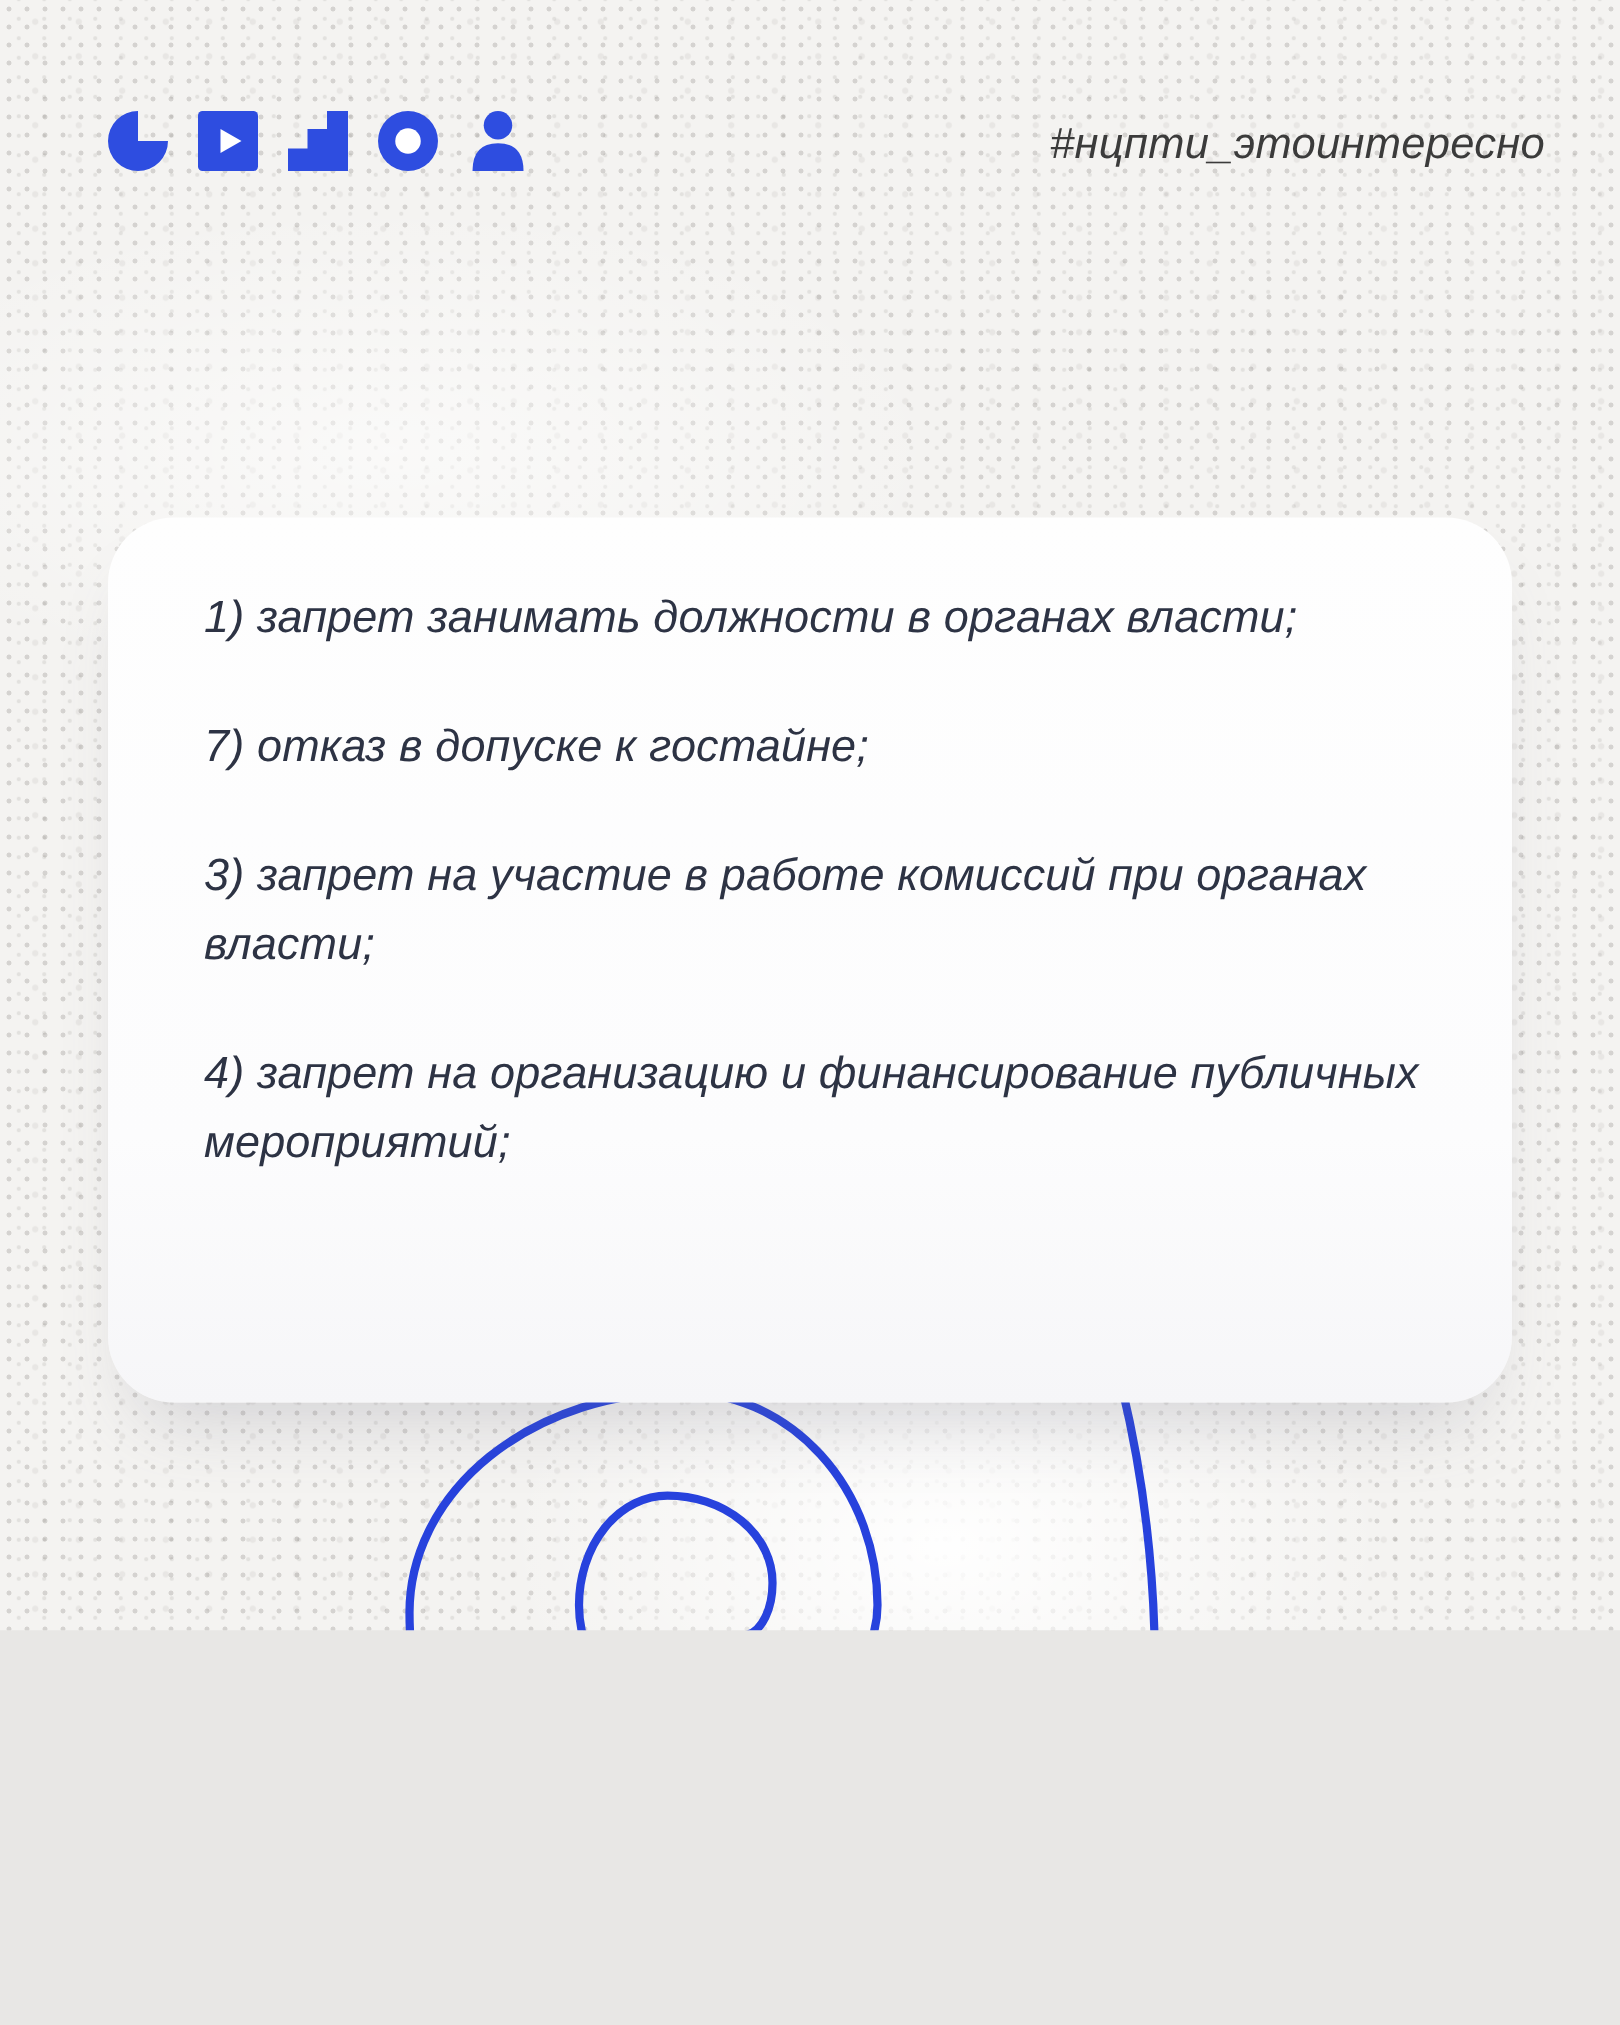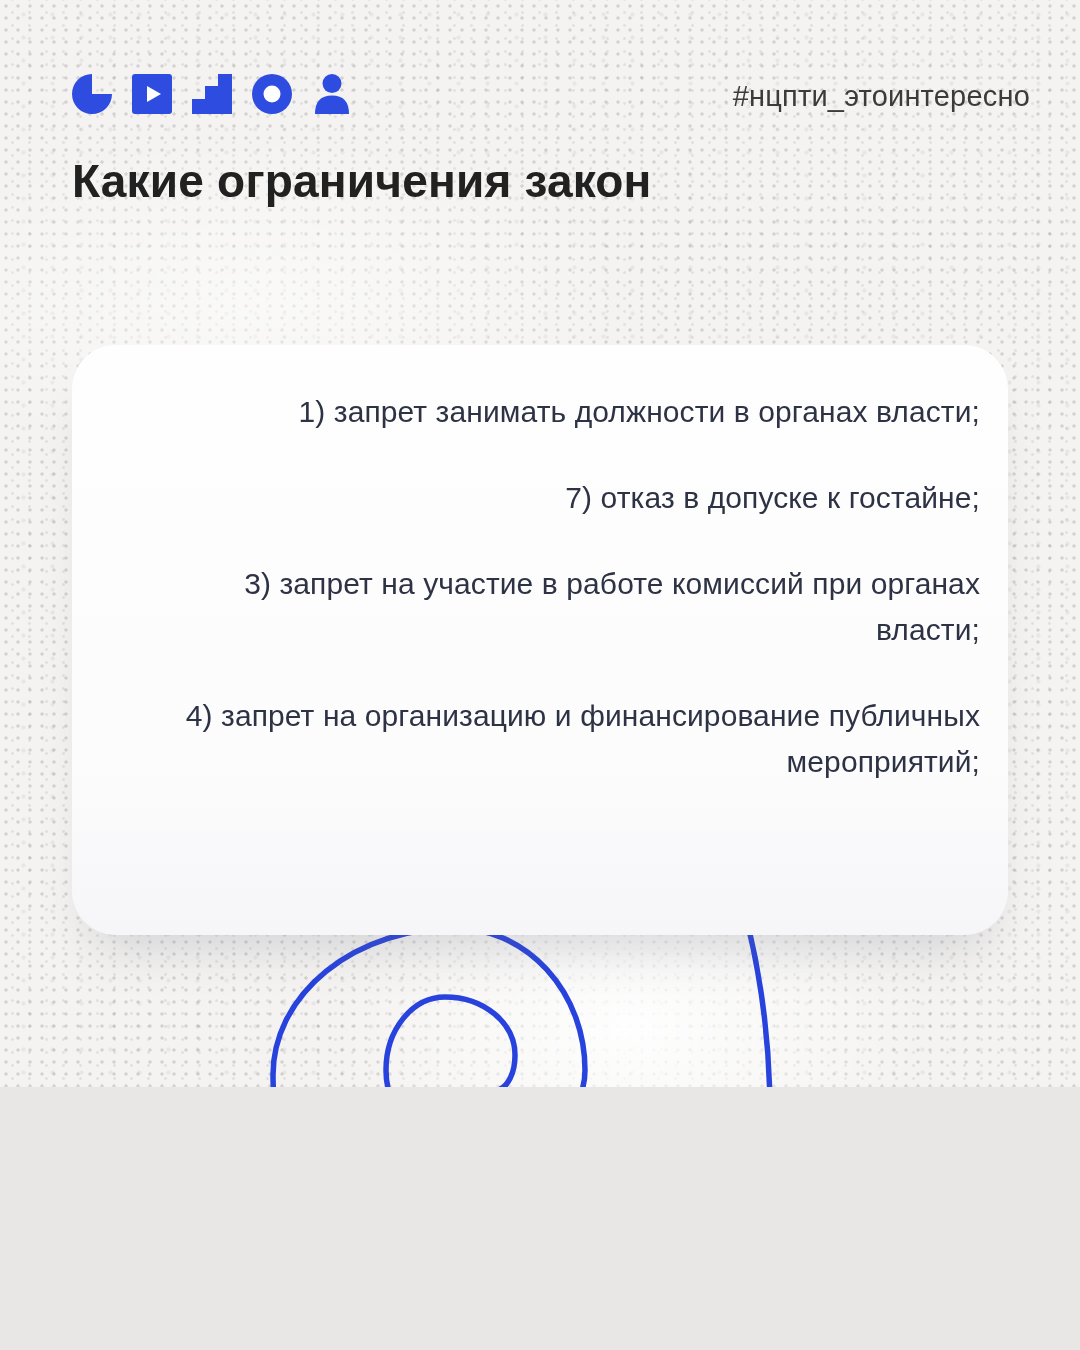--- a/index.html
+++ b/index.html
@@ -15,6 +15,7 @@
       radial-gradient(circle, rgba(70,64,58,.07) 1.8px, transparent 2.4px);
     background-size:12px 12px, 17px 13px, 29px 23px;
     background-position:0 0, 4px 6px, 9px 3px;
+    font-style:italic;
   }
   
   .canvas::before{

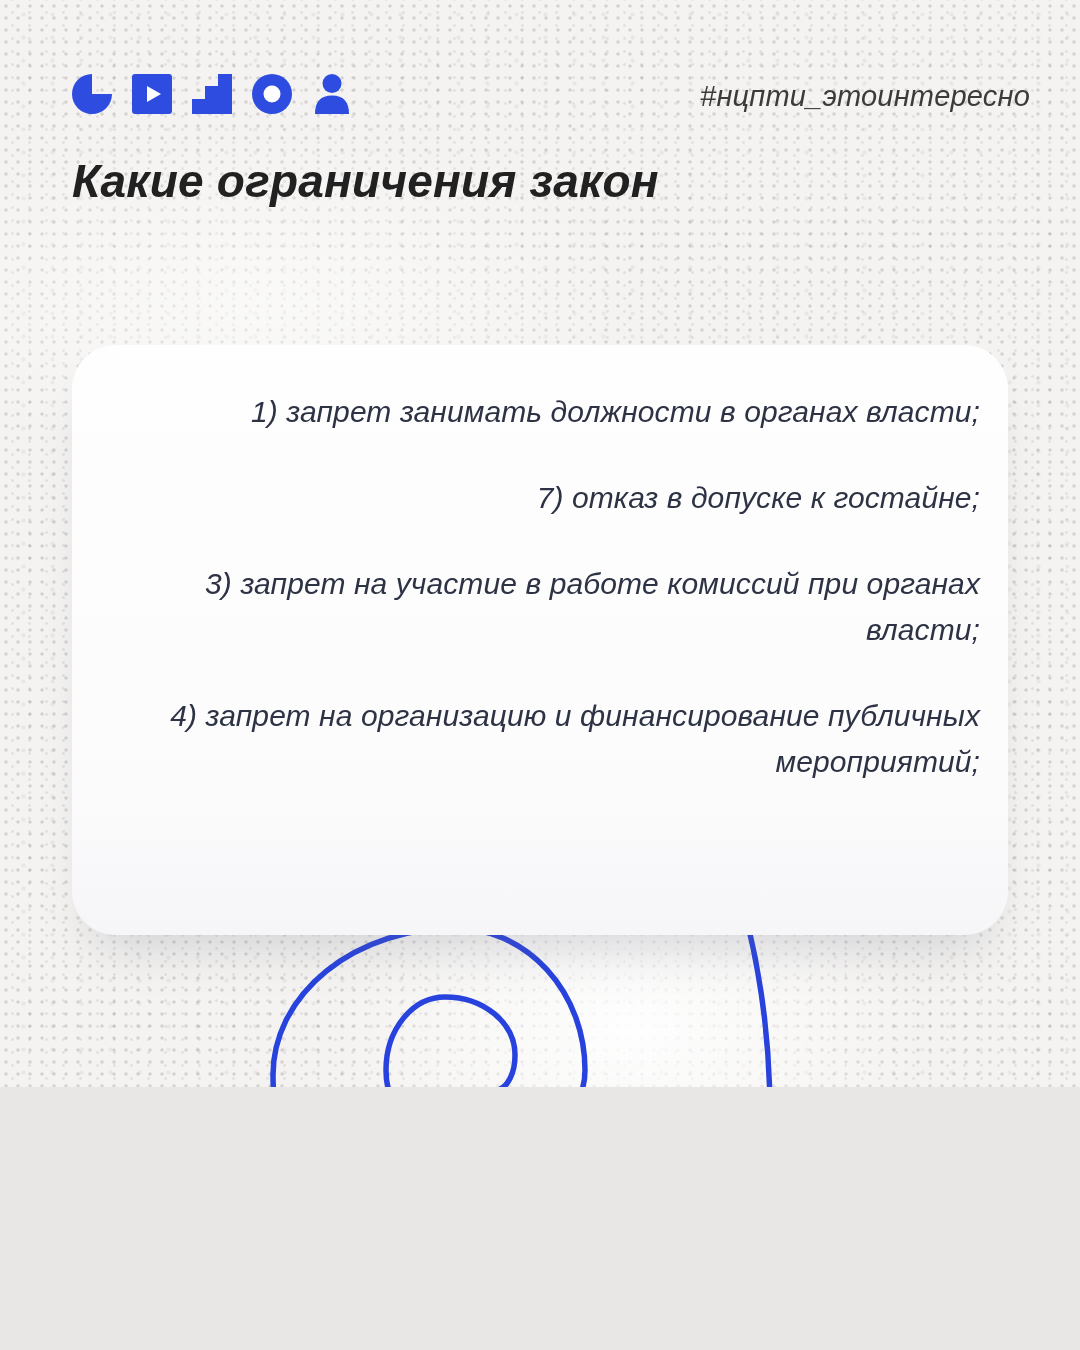--- a/index.html
+++ b/index.html
@@ -92,7 +92,6 @@
   <div class="hashtag">#нцпти_этоинтересно</div>
 
   <div class="title">
-    <div>Какие ограничения закон</div>
   </div>
 
   <div class="card">

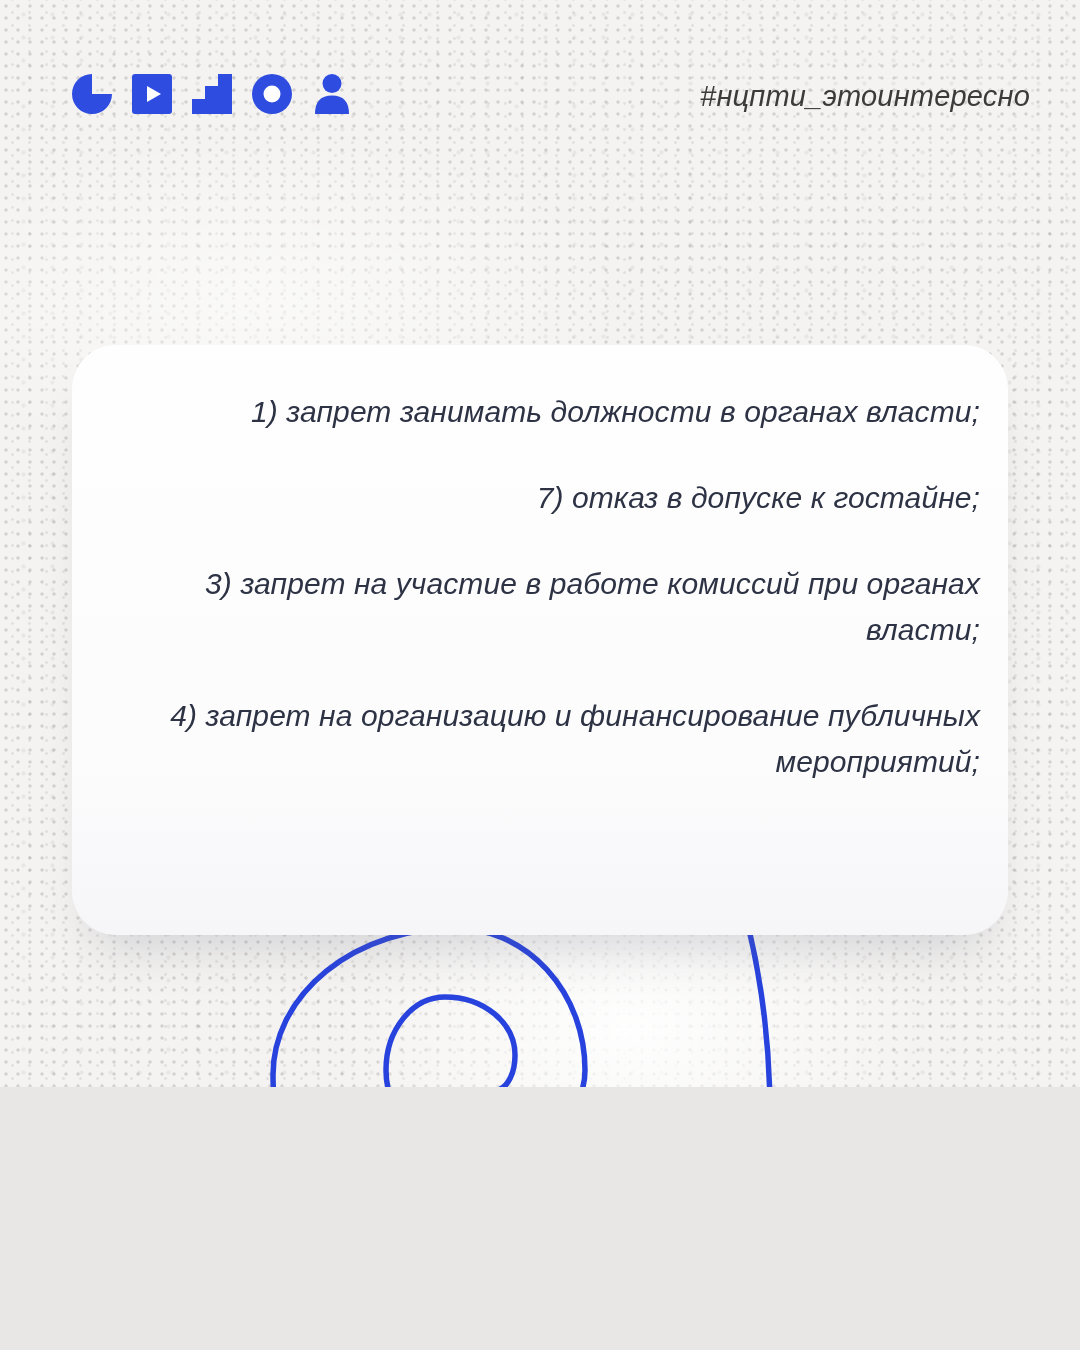--- a/index.html
+++ b/index.html
@@ -45,8 +45,7 @@
     background:linear-gradient(180deg,#fefefe 0%,#fcfcfd 70%,#f6f6f8 100%);
     box-shadow:0 30px 50px -22px rgba(110,110,130,.28);
     box-sizing:border-box;
-    padding:44px 28px 0 64px;
-    text-align:right;
+    padding:44px 56px 0 64px;
   }
   .card ul{list-style:none;margin:0;padding:0;}
   .card li{

